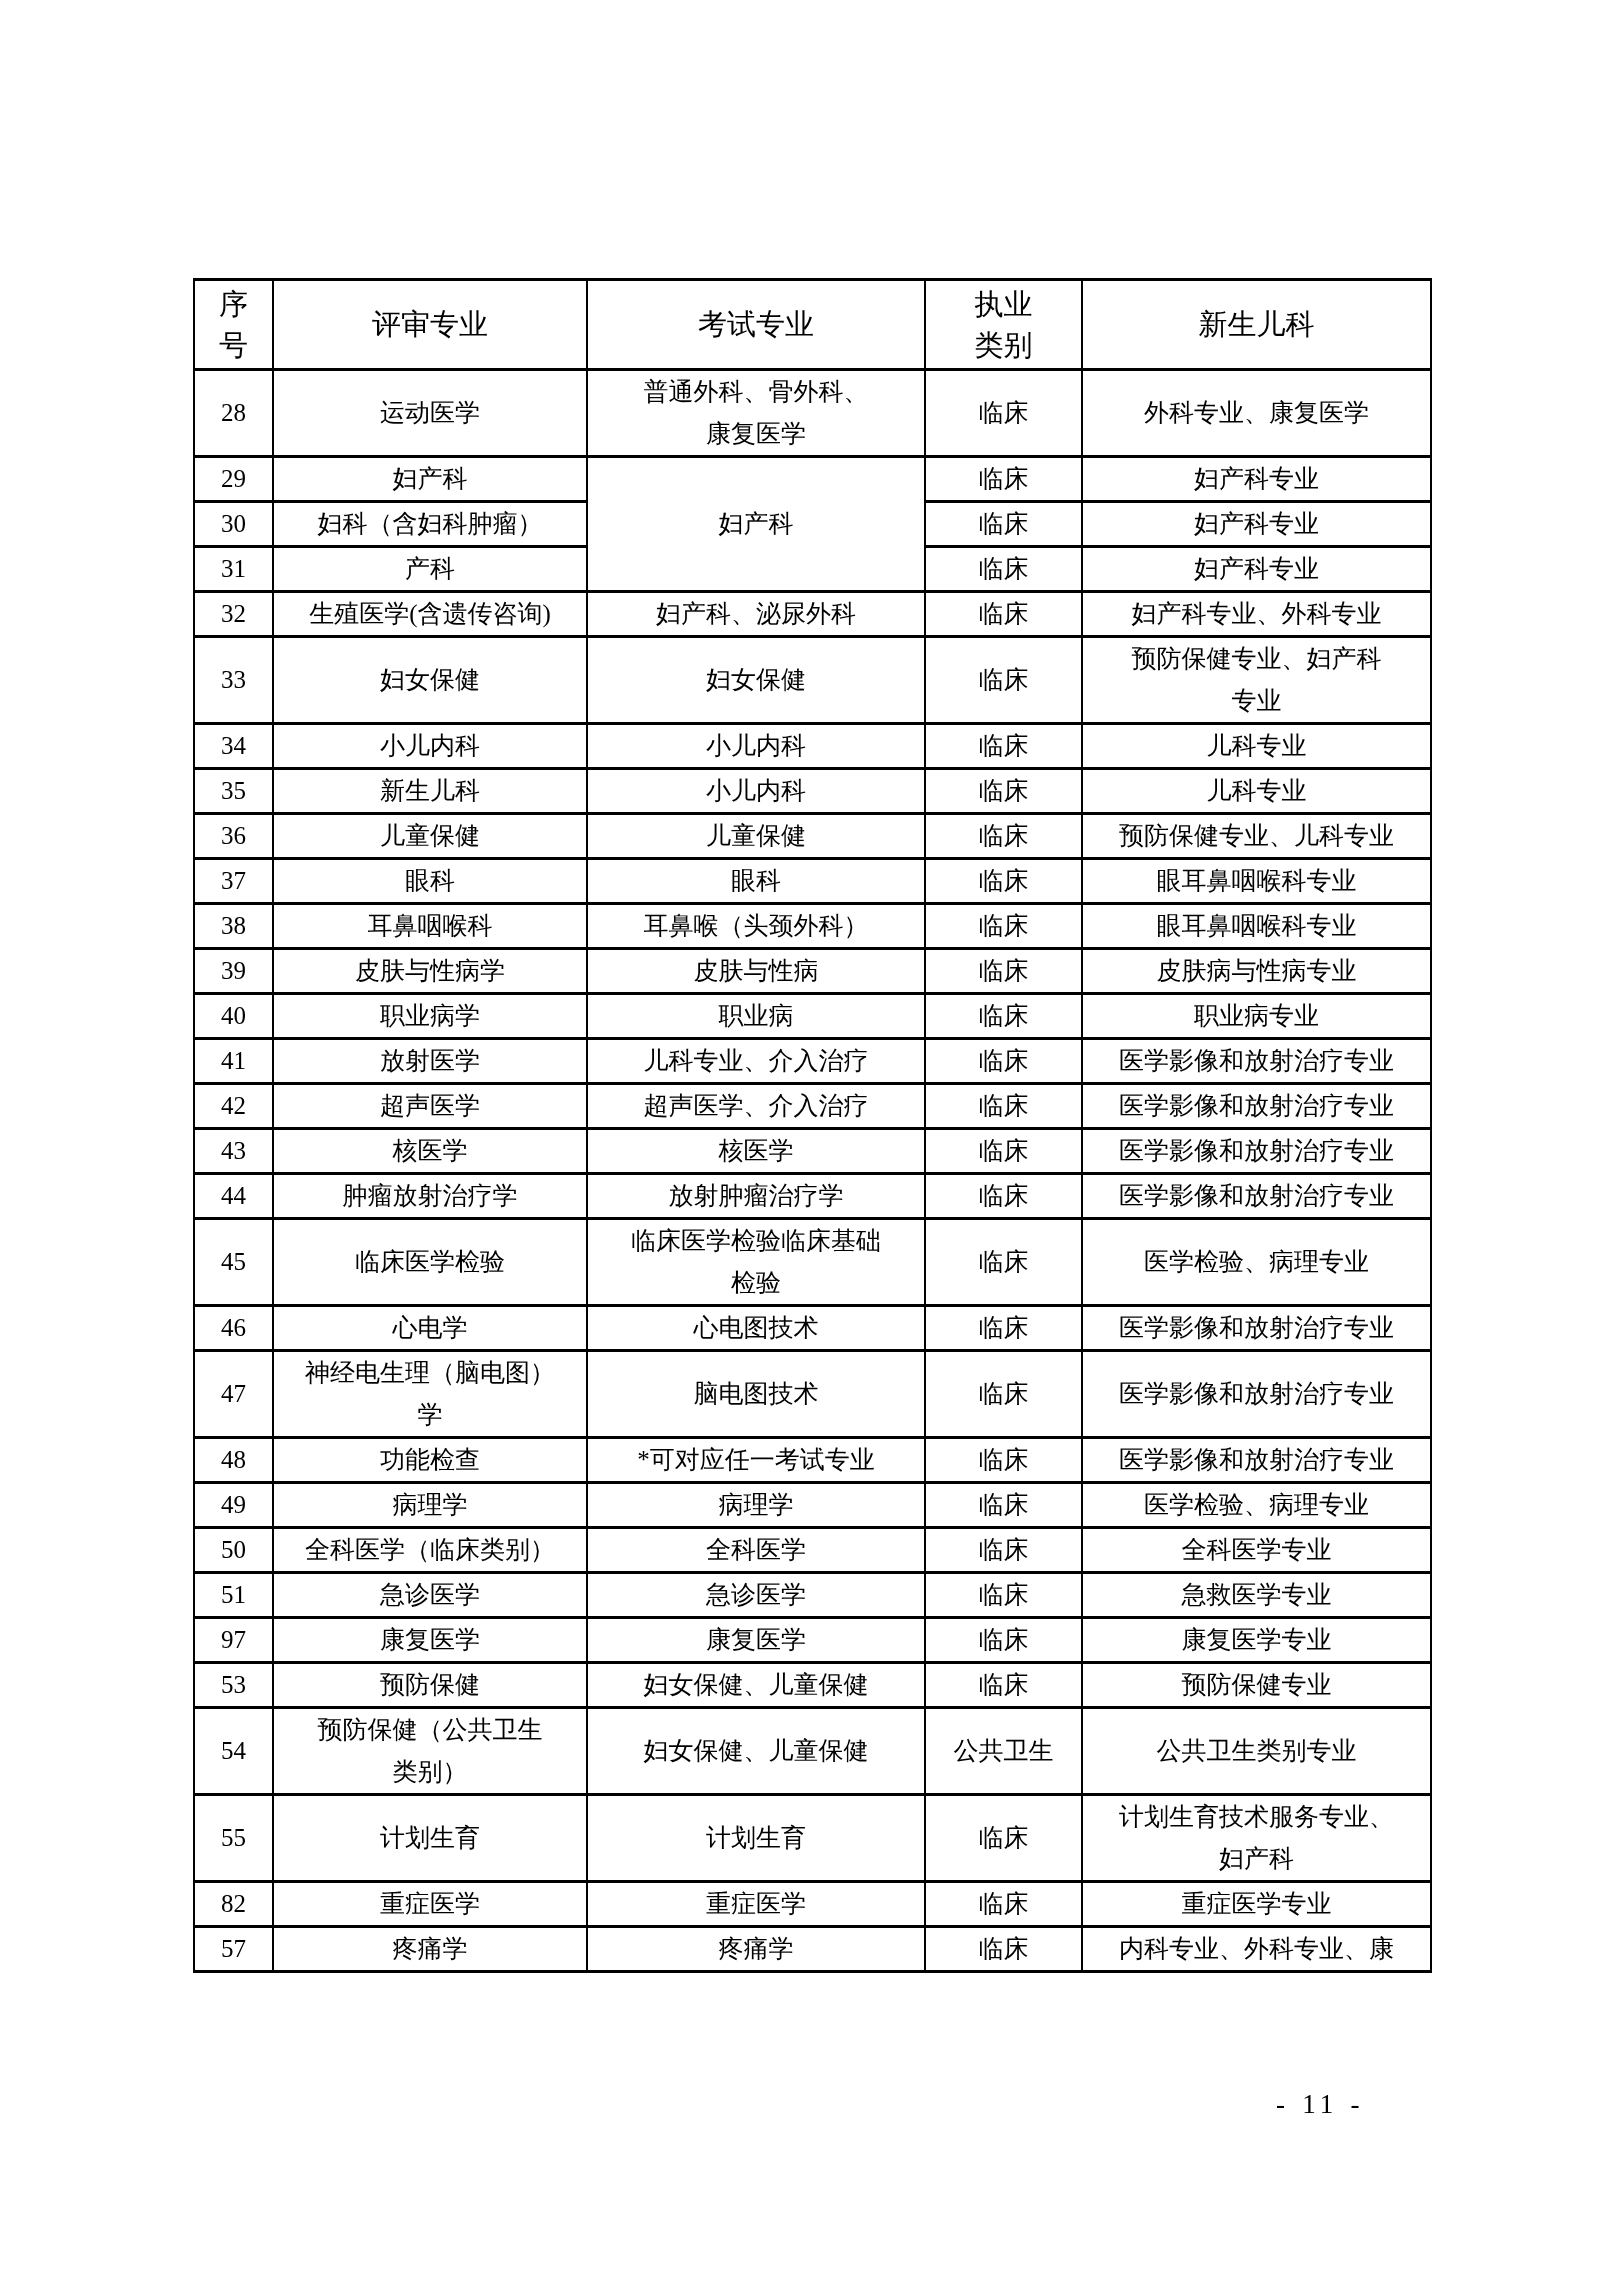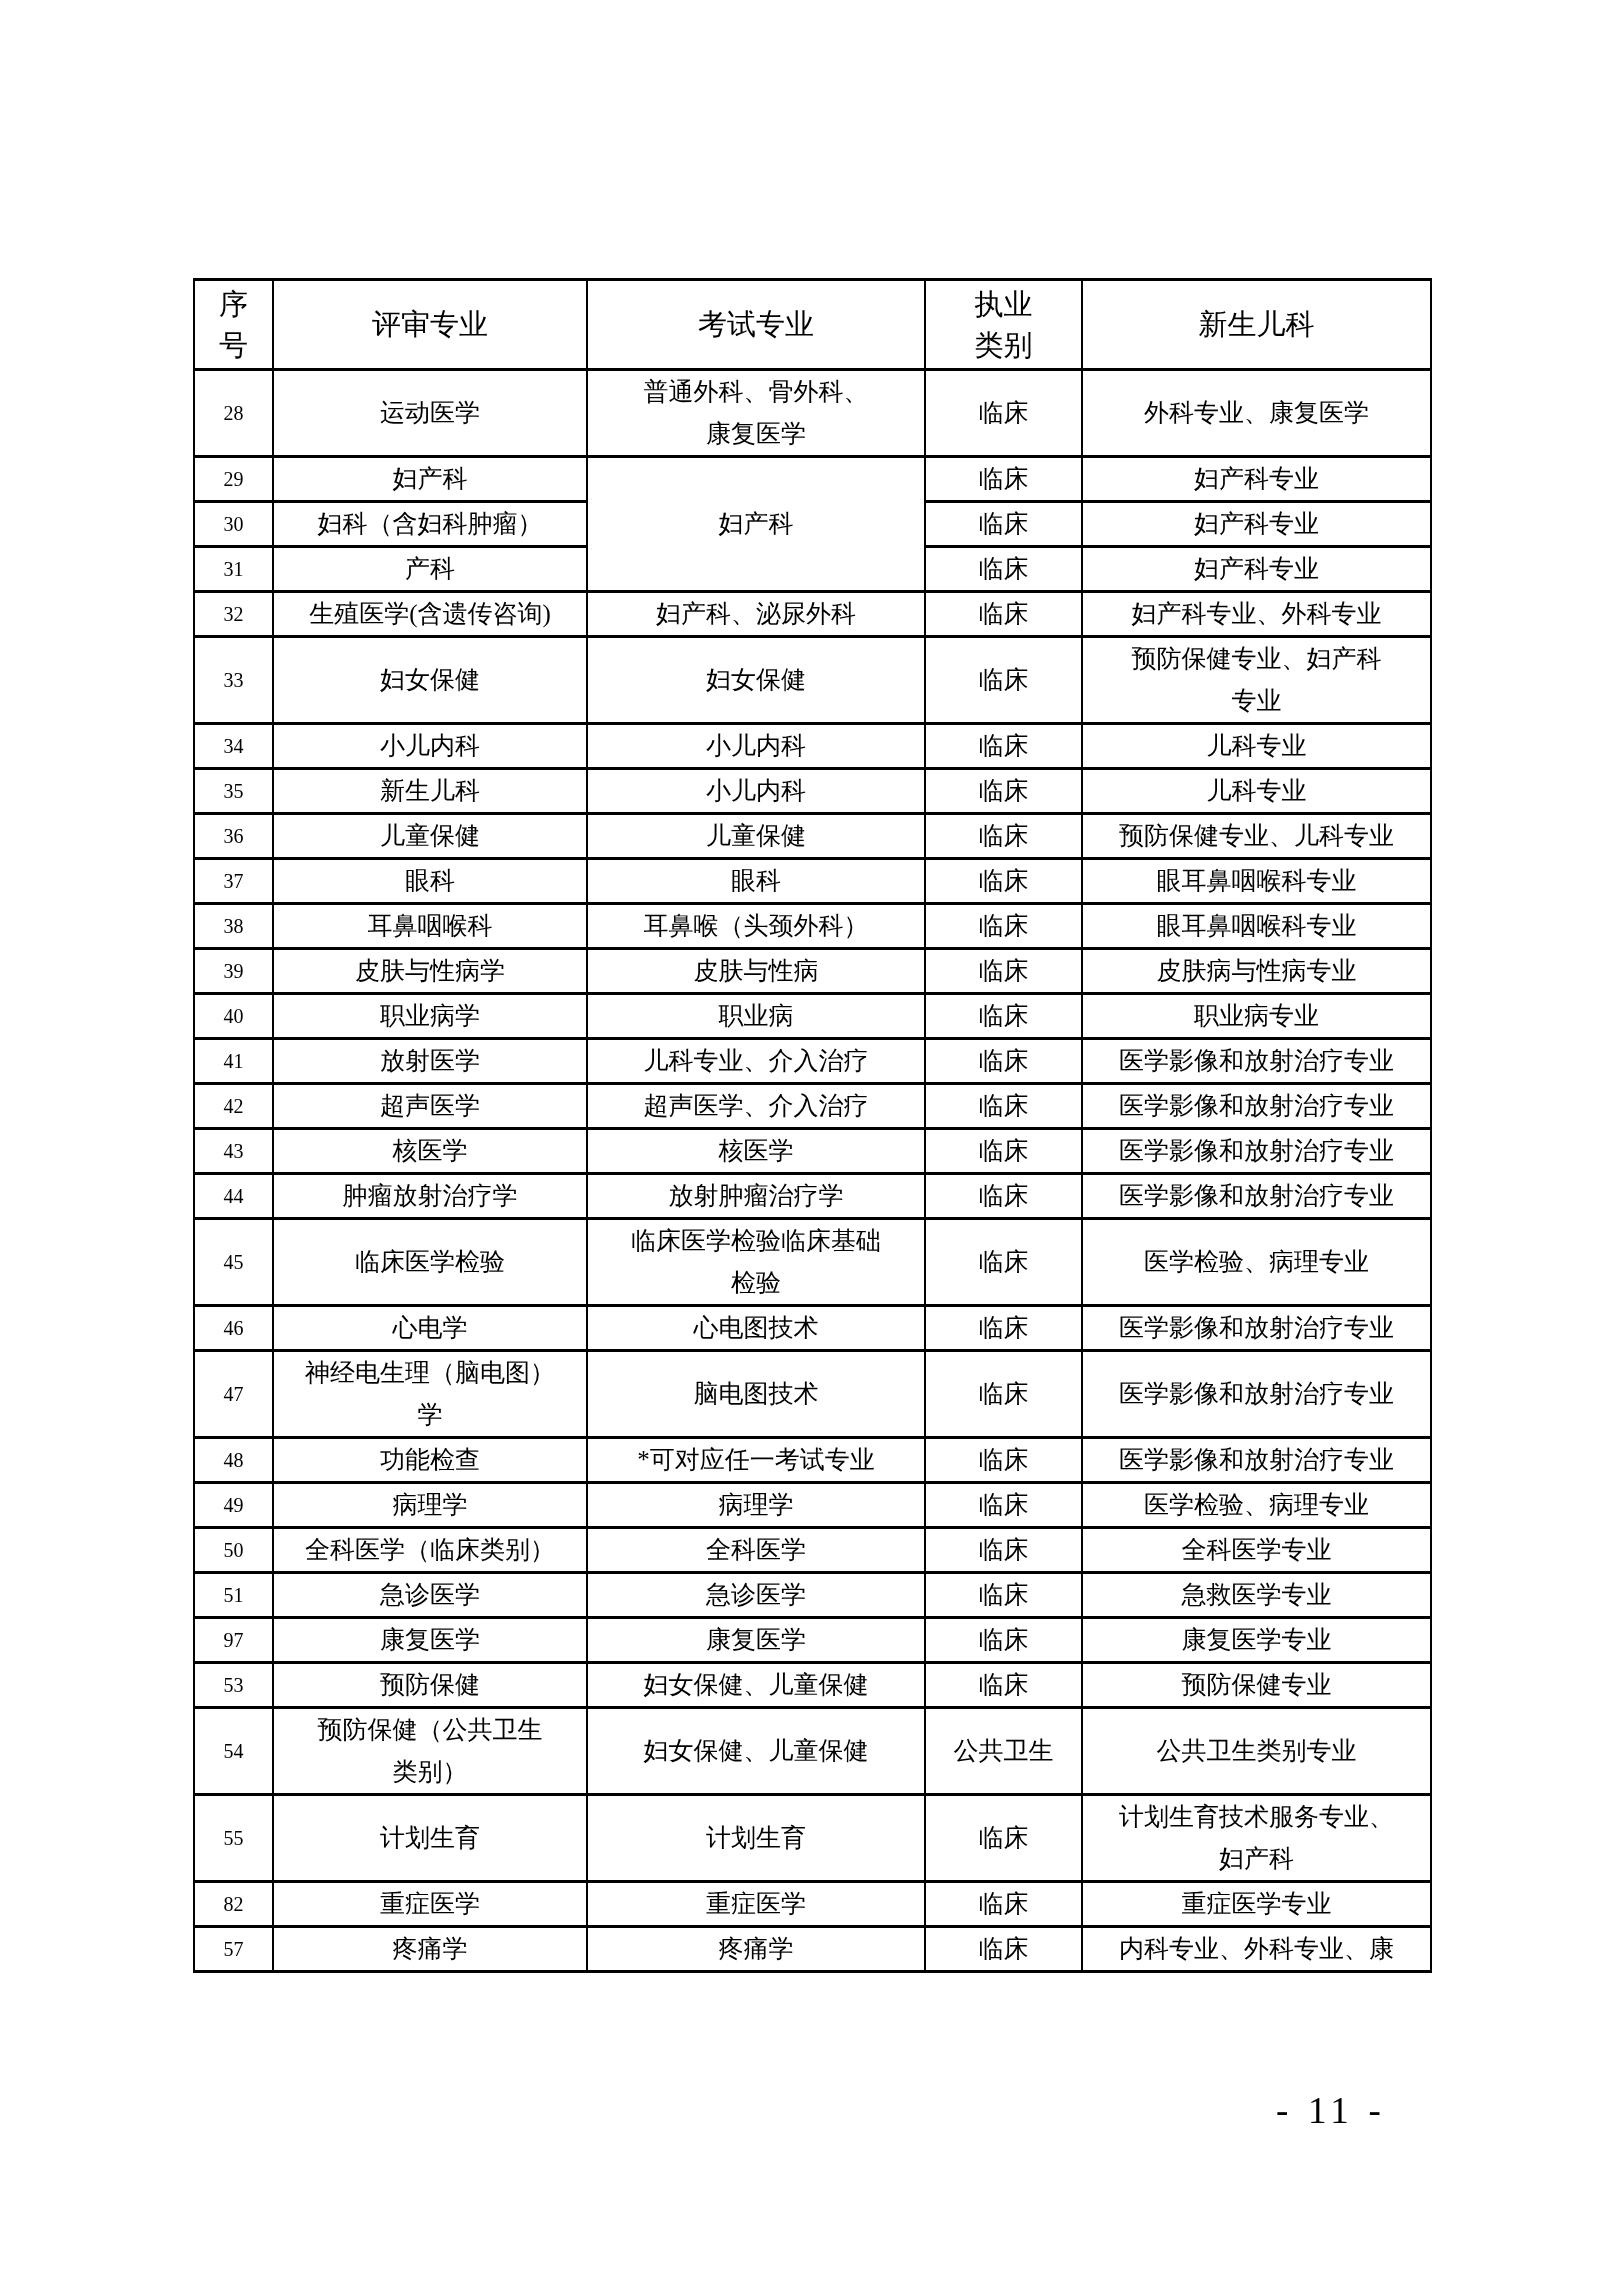--- a/index.html
+++ b/index.html
@@ -47,7 +47,7 @@
     line-height: 42px;
   }
   .spec-table td.num {
-    font-size: 20px;
+    font-size: 25px;
   }
   .page-number {
     position: absolute;

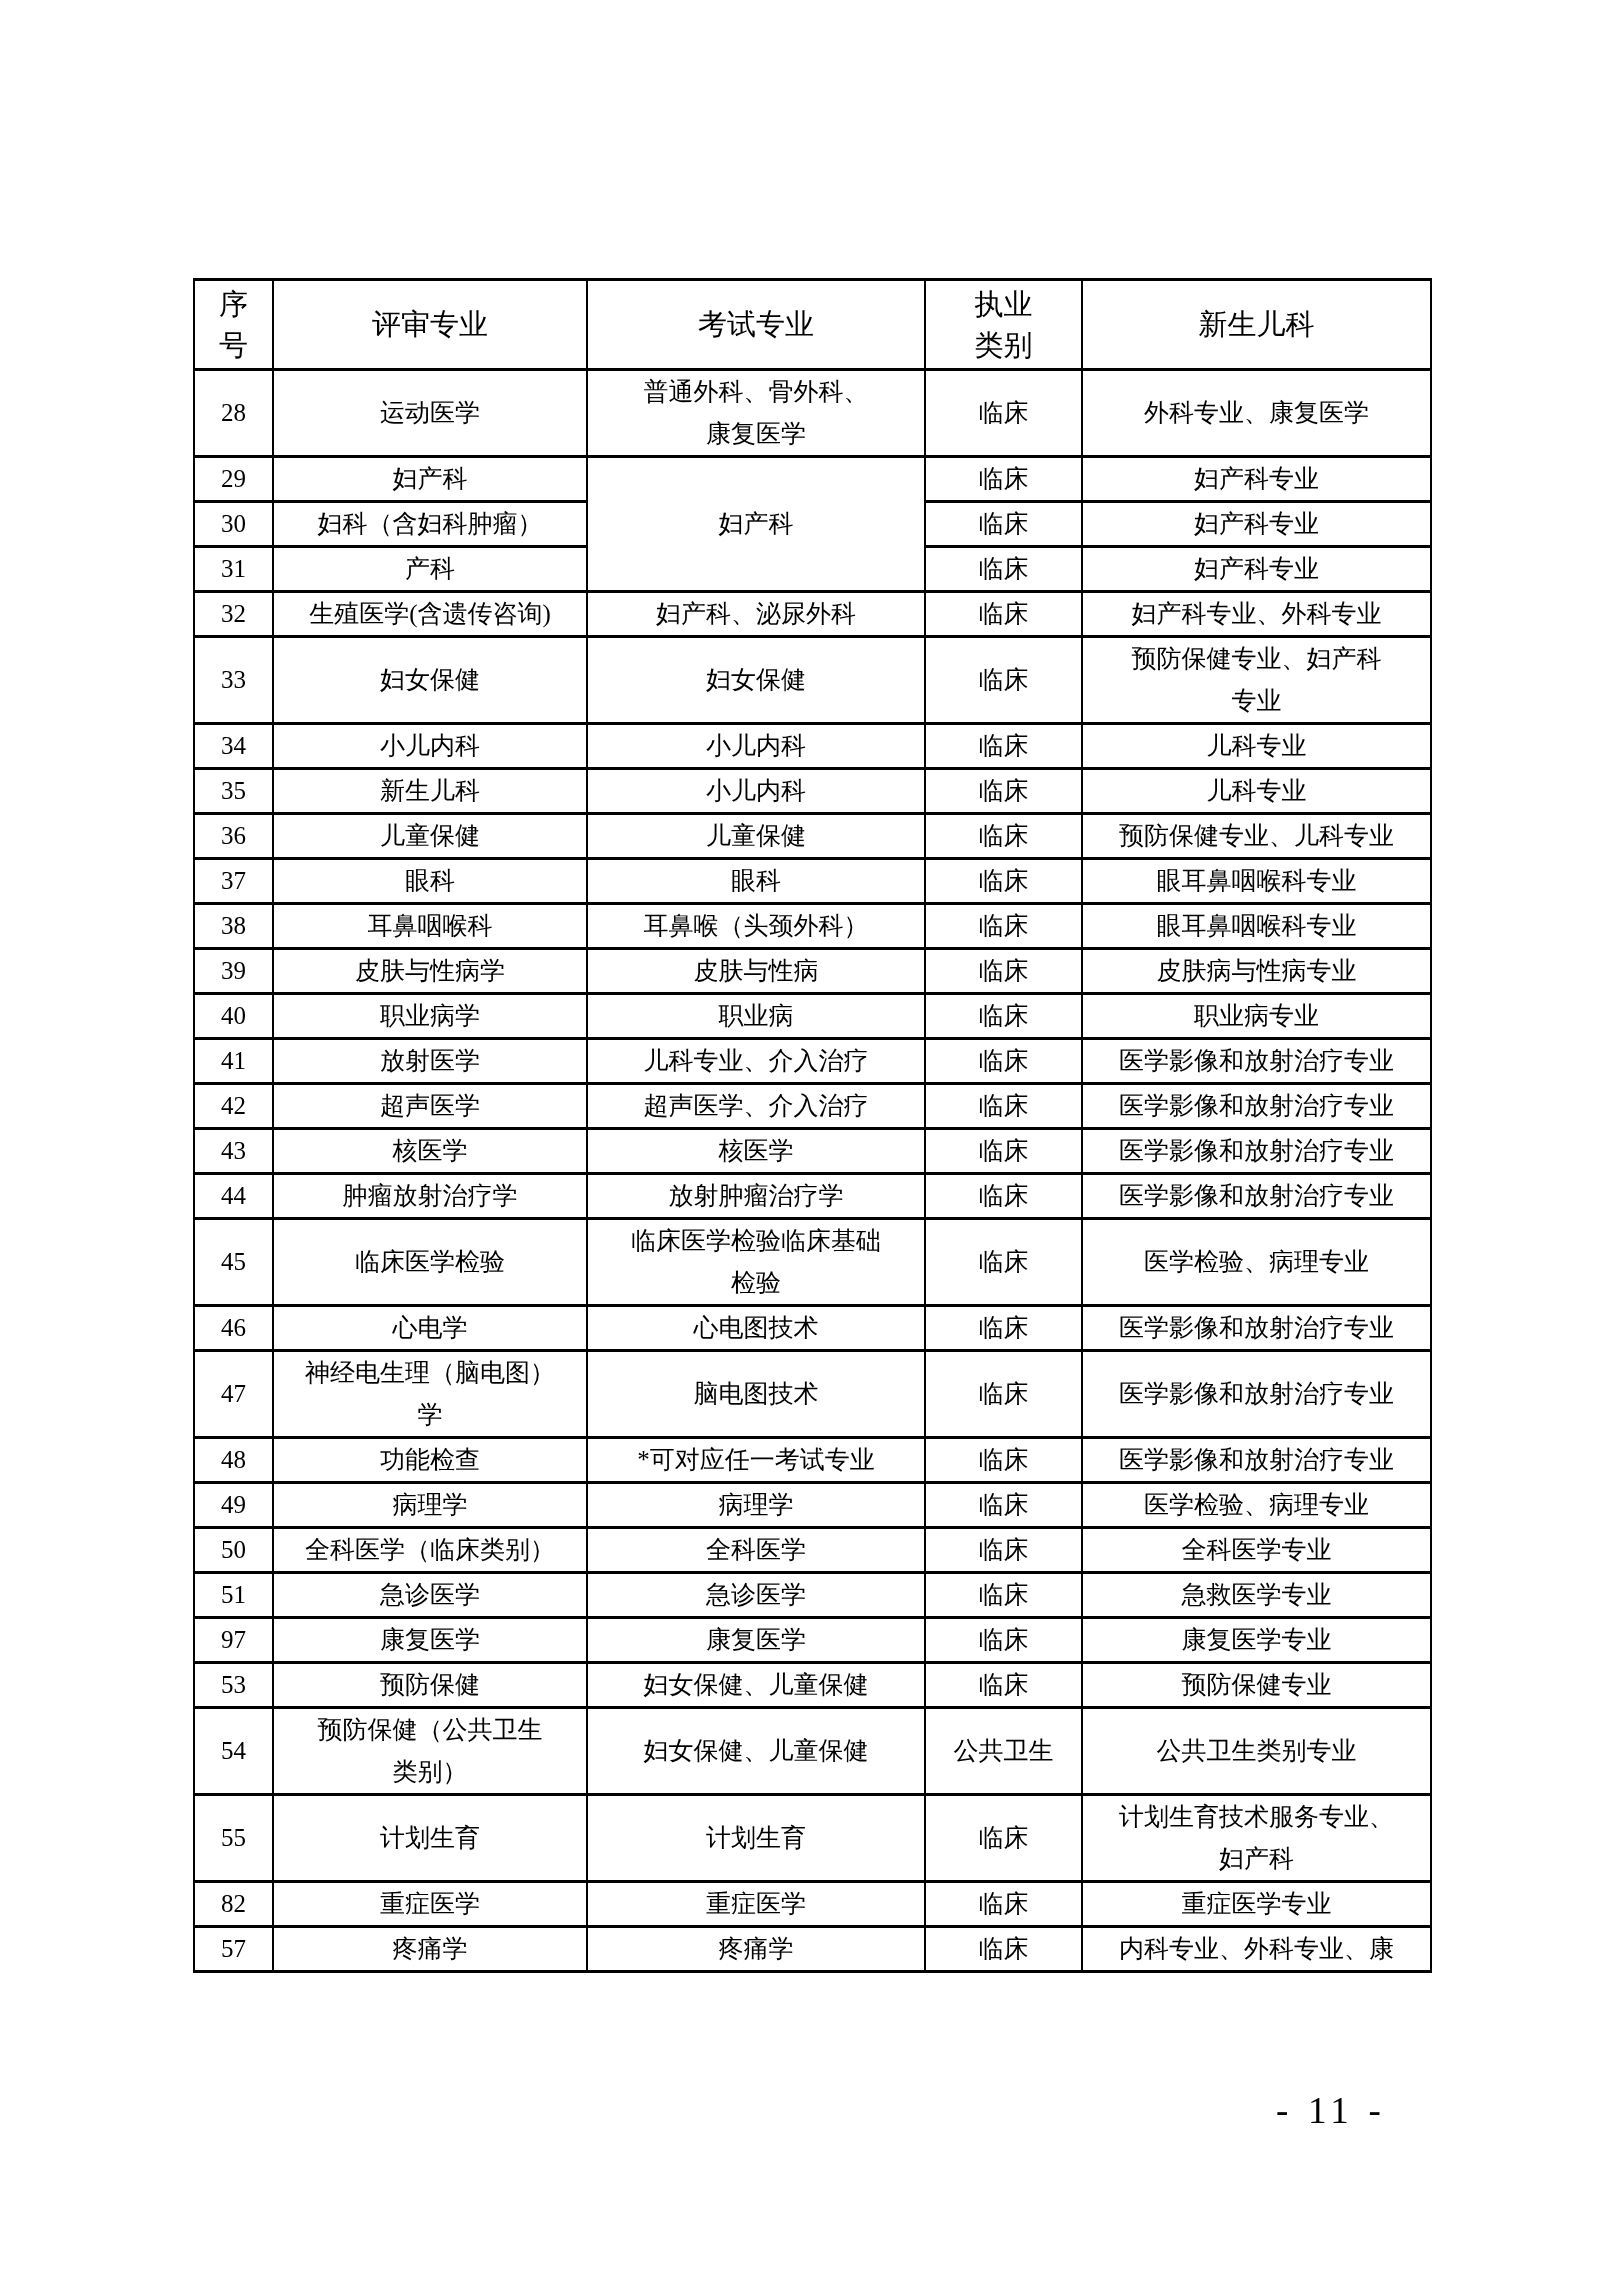--- a/index.html
+++ b/index.html
@@ -53,7 +53,7 @@
     position: absolute;
     left: 1276px;
     top: 2089px;
-    font-size: 37px;
+    font-size: 27px;
     letter-spacing: 5.2px;
     white-space: pre;
   }

